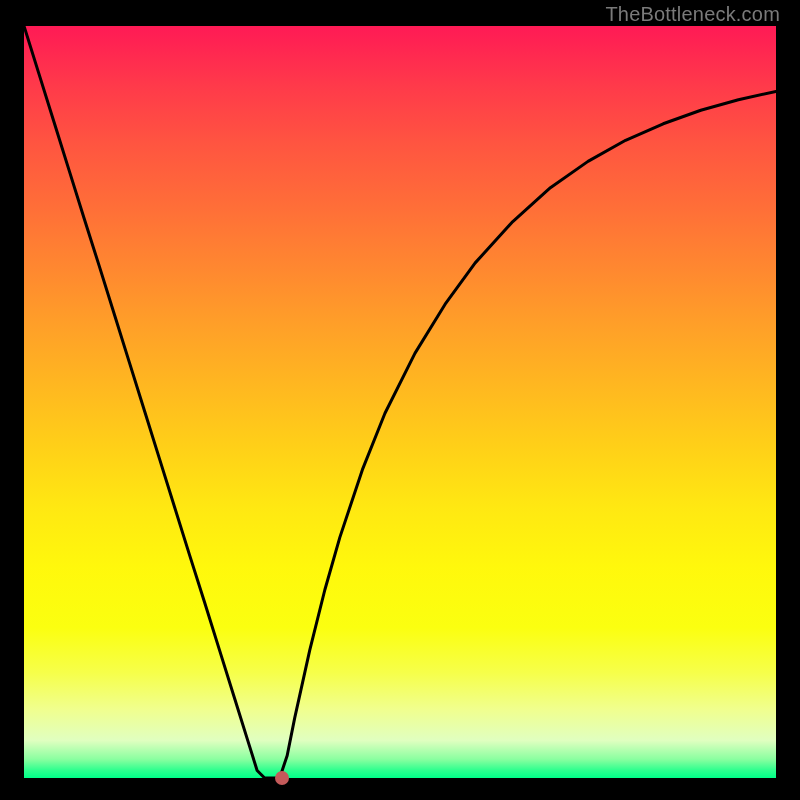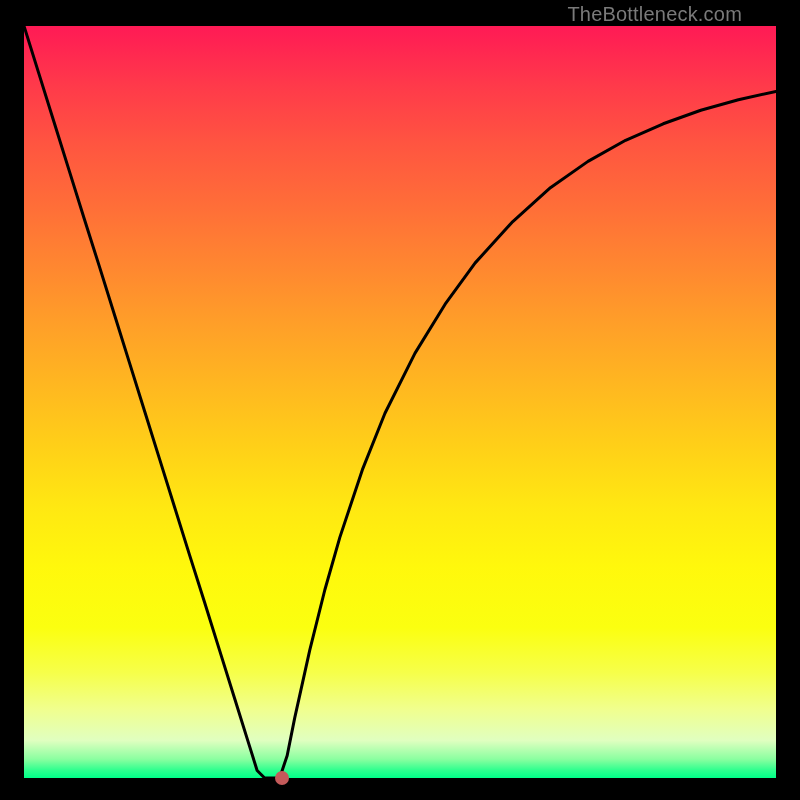--- a/index.html
+++ b/index.html
@@ -16,6 +16,7 @@
     width: 748px;
     height: 800px;
     background: #000;
+    padding-left: 38px;
   }
   .plot-area {
     position: absolute;

